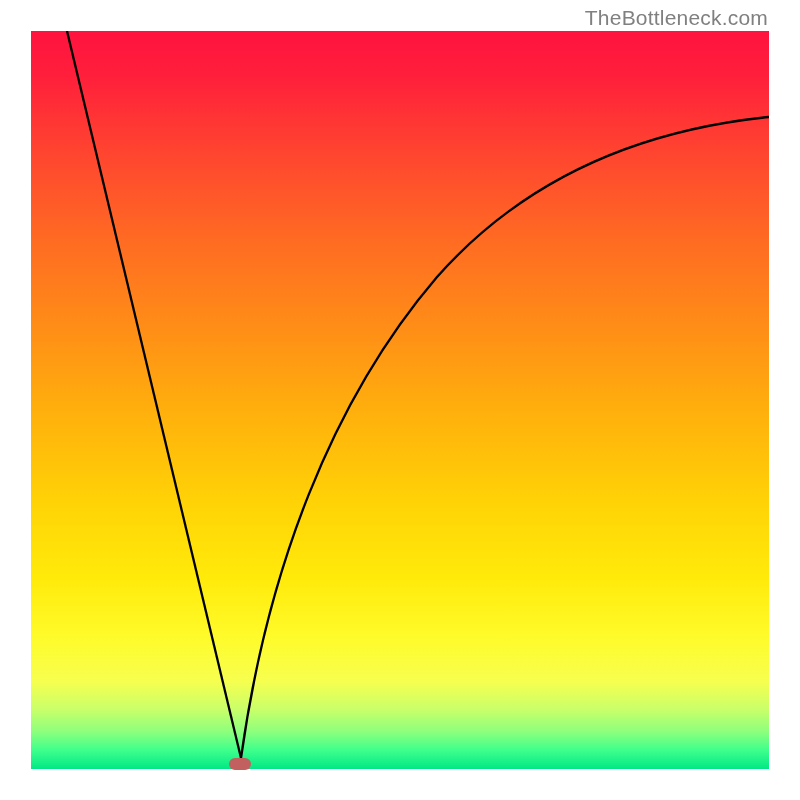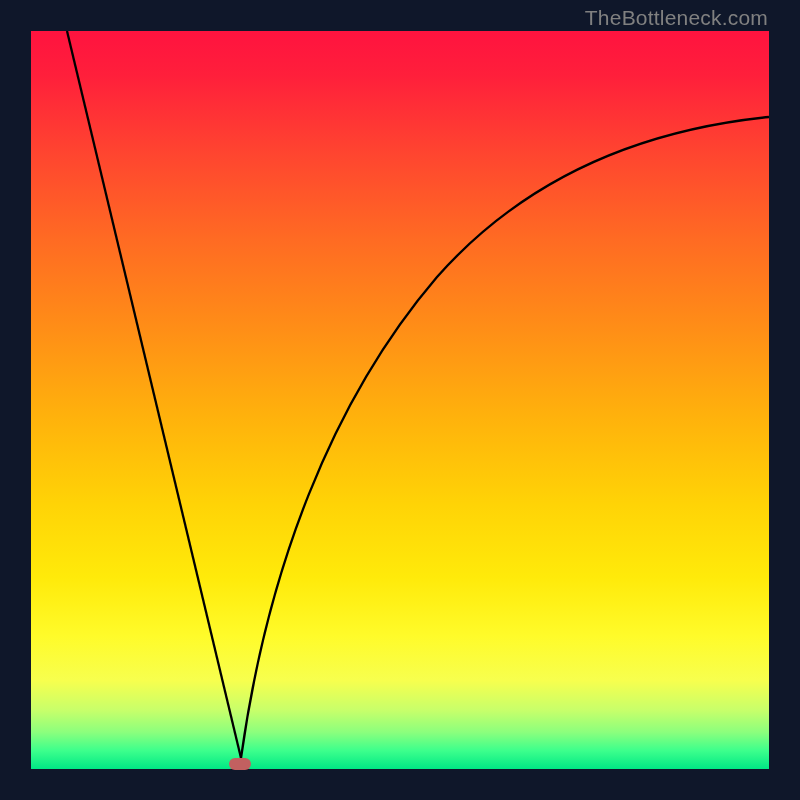--- a/index.html
+++ b/index.html
@@ -14,7 +14,7 @@
   .frame {
     position: absolute;
     inset: 0;
-    background: #0f172a;
+    background: #ffffff;
   }
   .plot-area {
     position: absolute;

